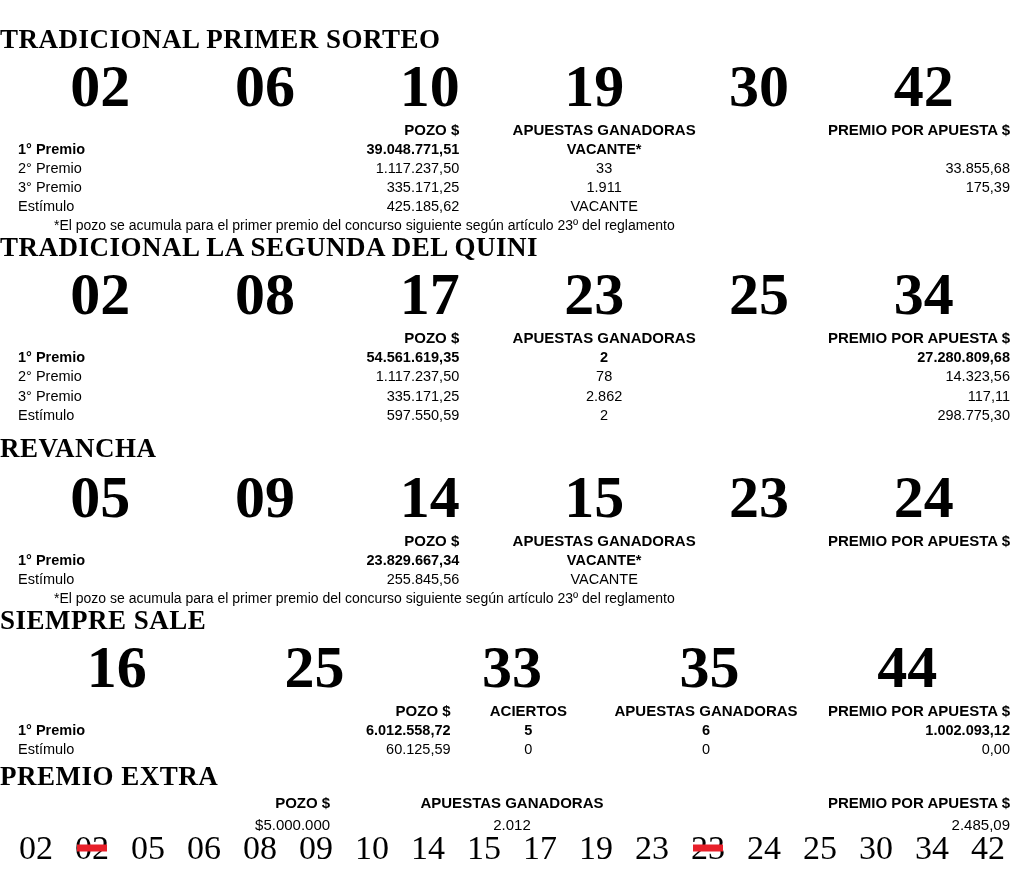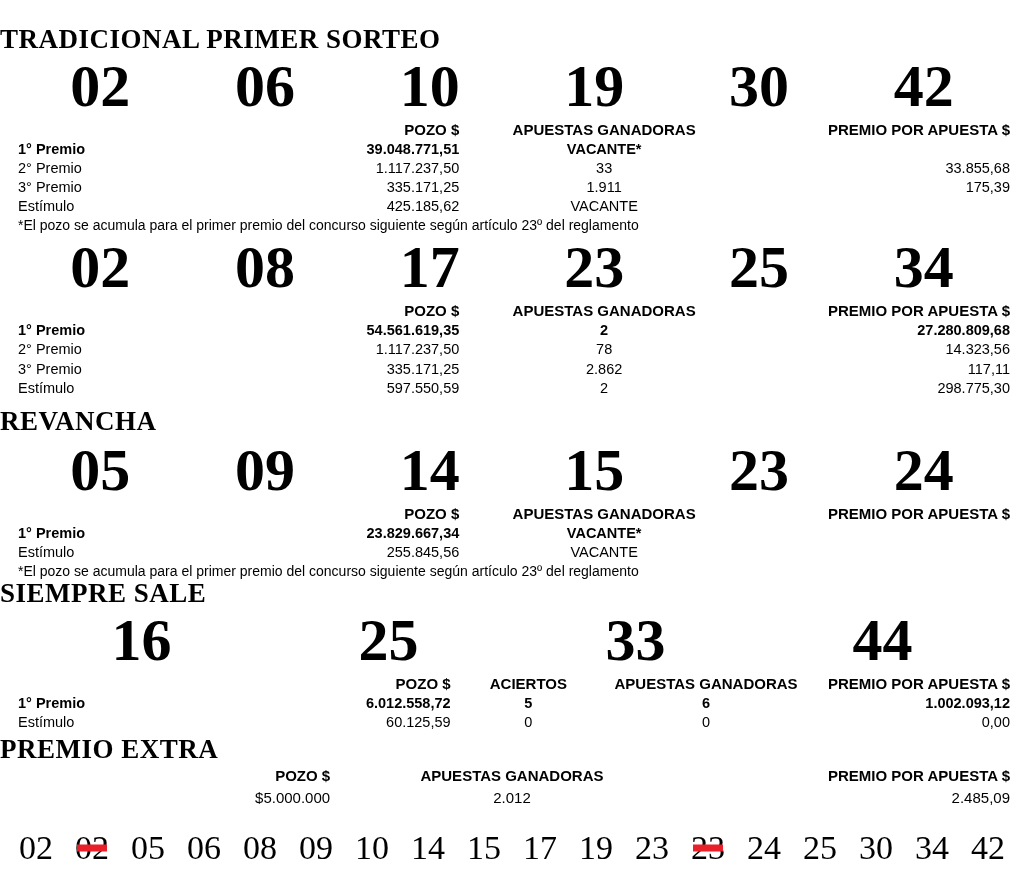--- a/index.html
+++ b/index.html
@@ -75,6 +75,7 @@
     font-size: 14px;
     padding-left: 18px;
     line-height: 1.3;
+    margin-left: 36px;
   }
 
   

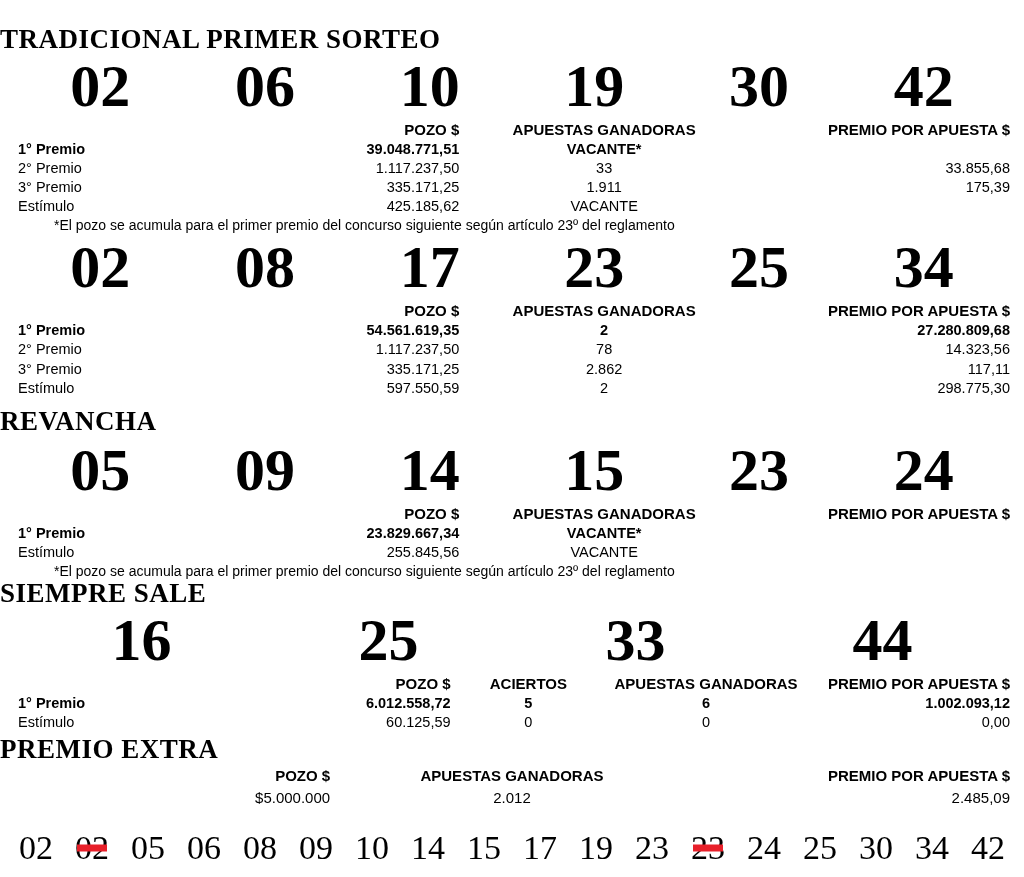--- a/index.html
+++ b/index.html
@@ -189,6 +189,7 @@
     </div>
 
     <div>
+      <div class="sec-title">TRADICIONAL LA SEGUNDA DEL QUINI</div>
       <div class="spacer-2"></div>
       <div class="balls">
         <span>02</span>

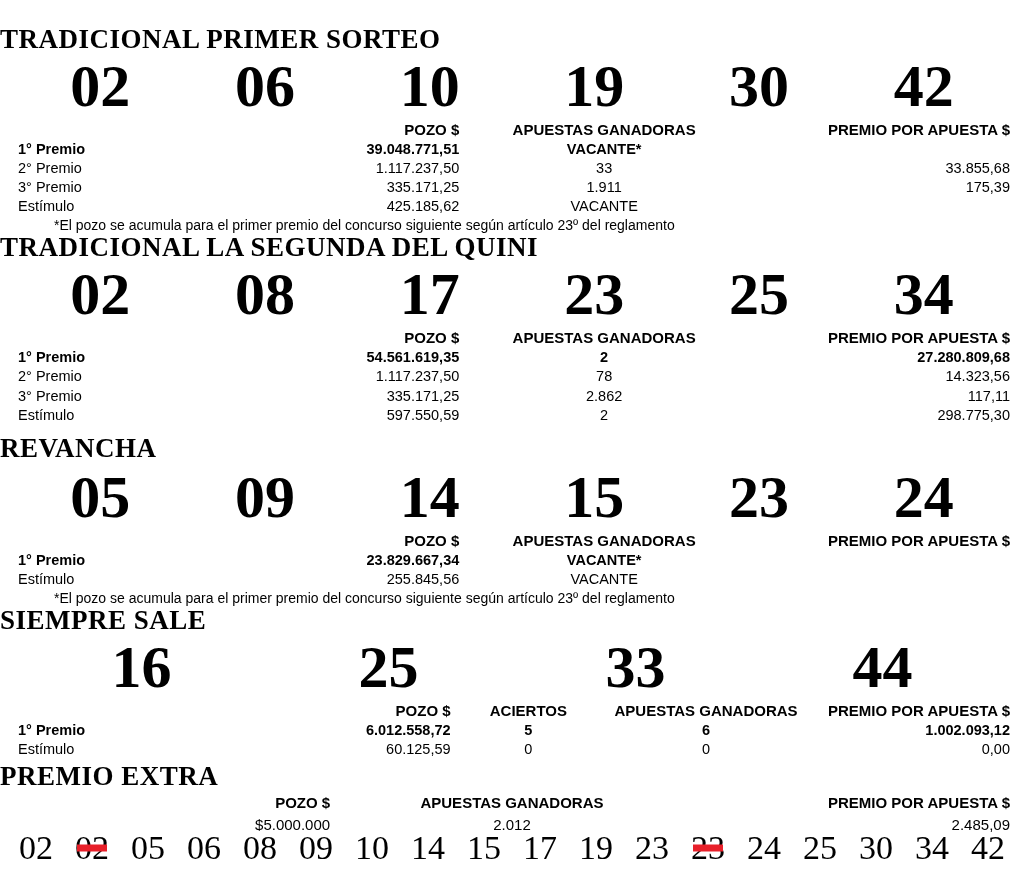--- a/index.html
+++ b/index.html
@@ -285,6 +285,7 @@
         <span>16</span>
         <span>25</span>
         <span>33</span>
+        <span>35</span>
         <span>44</span>
       </div>
       <div class="spacer-2"></div>

